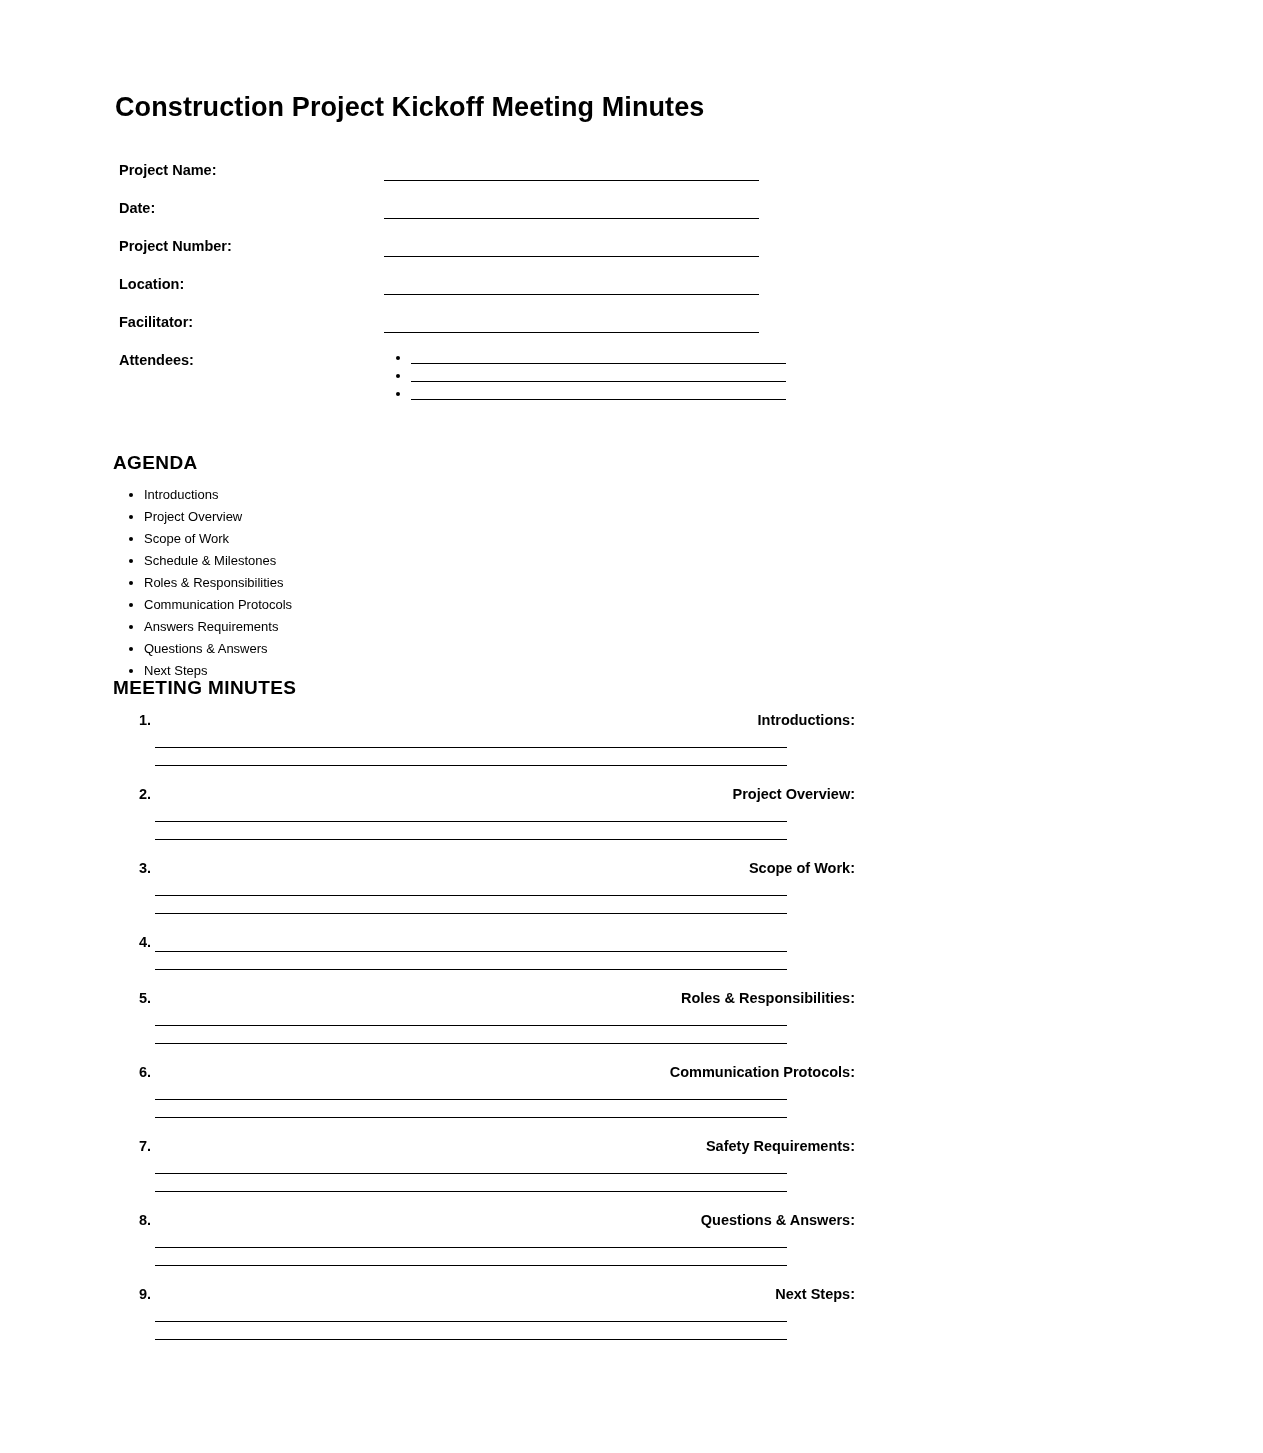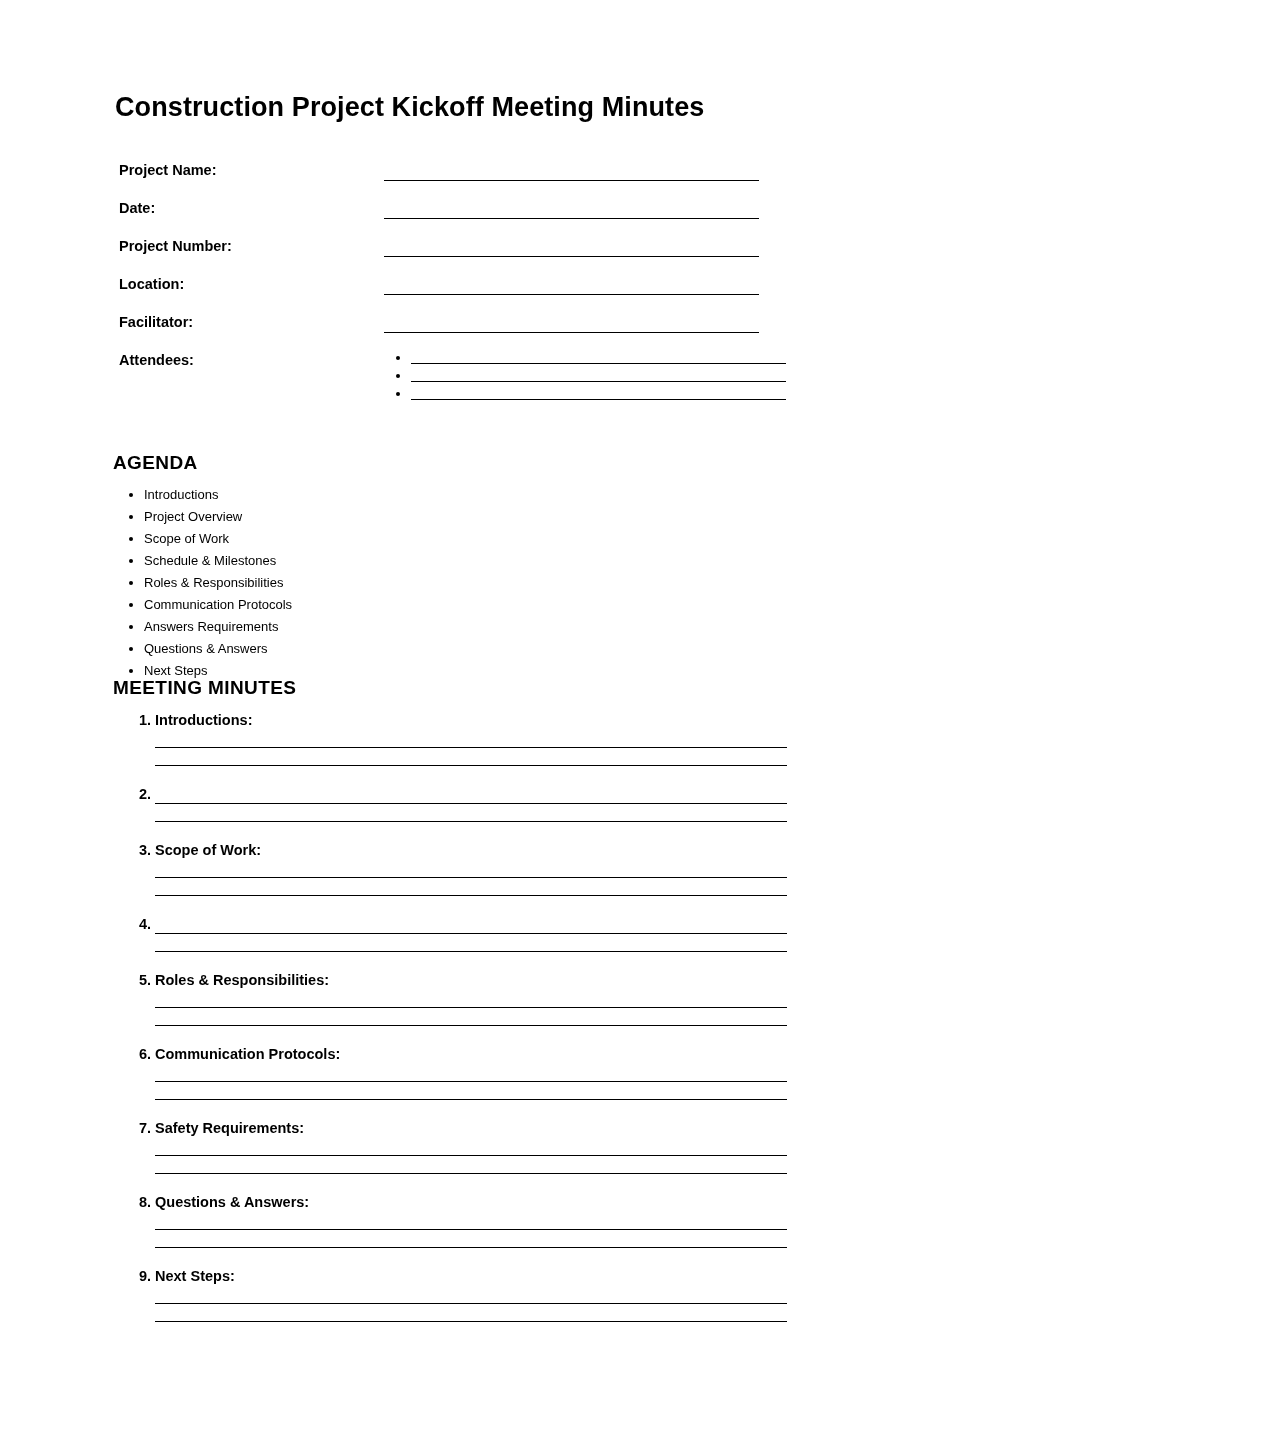--- a/index.html
+++ b/index.html
@@ -124,6 +124,7 @@
     font-weight: bold;
     margin: 0 0 20px 0;
     padding: 0;
+    text-align: right;
   }
   .minutes-list > li .mi-label {
     display: block;

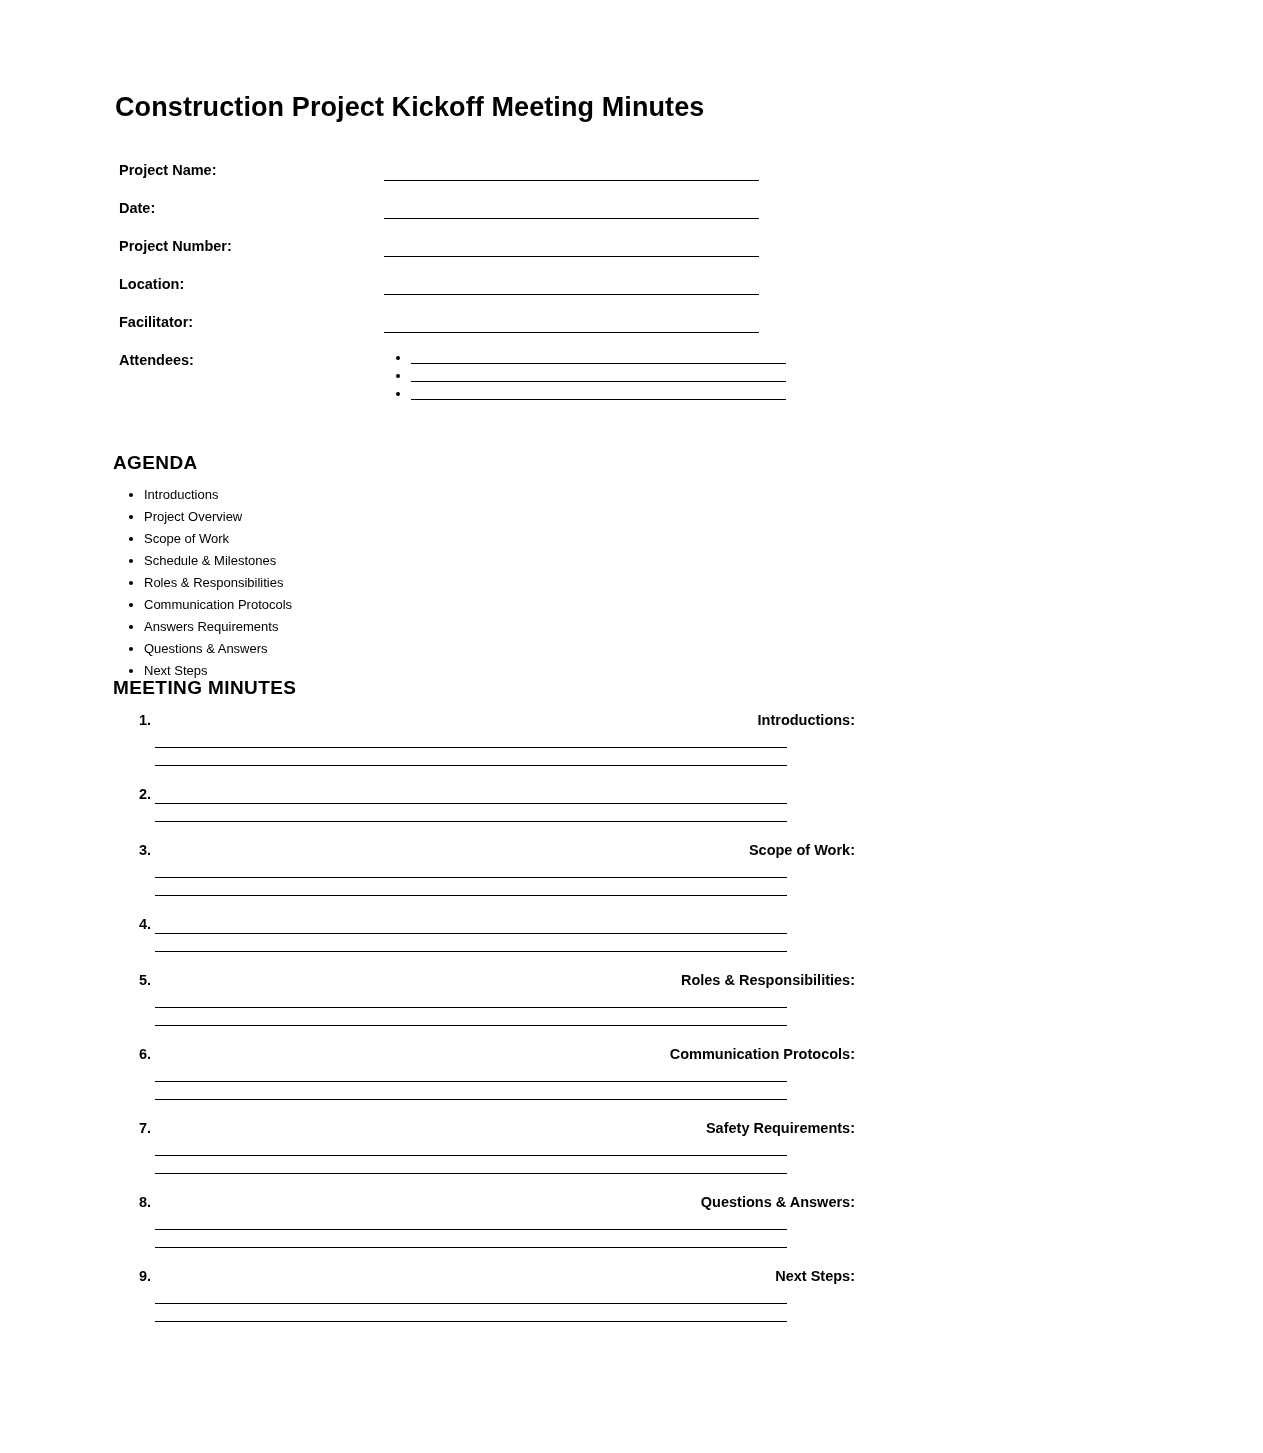--- a/index.html
+++ b/index.html
@@ -217,6 +217,7 @@
       </span>
     </li>
     <li>
+      <span class="mi-label">Project Overview:</span>
       <span class="mi-lines">
         <span class="mi-line"></span>
         <span class="mi-line"></span>

